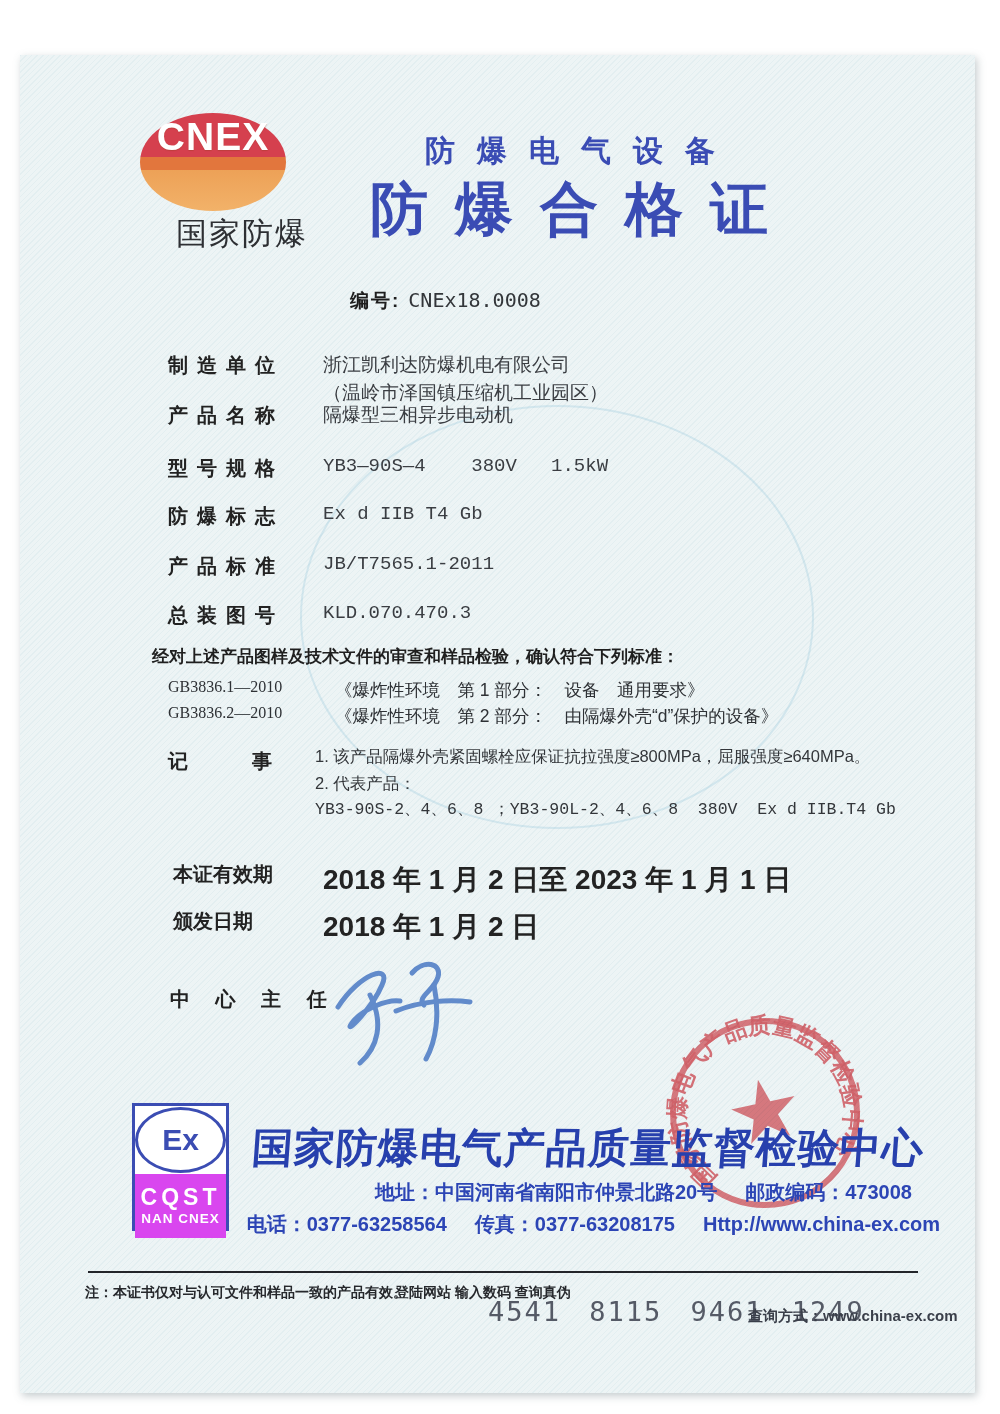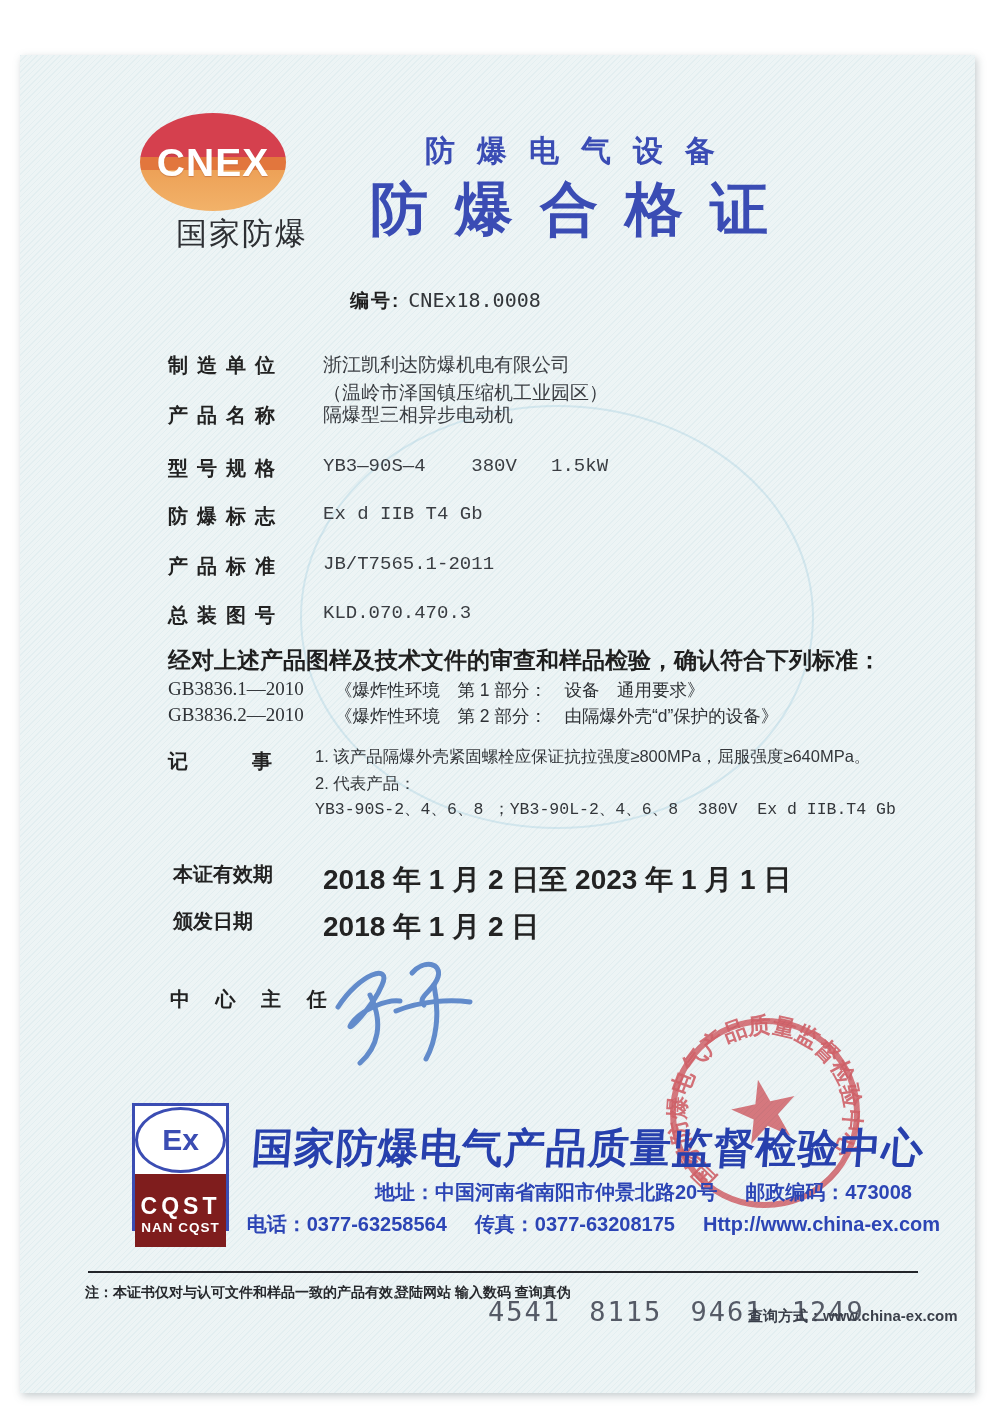--- a/index.html
+++ b/index.html
@@ -12,7 +12,7 @@
   
   .cnex-ellipse{left:120px;top:58px;width:146px;height:98px;border-radius:50%;
     background:linear-gradient(180deg,#d5404e 0%,#d5404e 45%,#e2763d 45%,#e2763d 58%,#eda157 58%,#f2b269 100%);
-    display:flex;align-items:center;justify-content:center;}
+    display:flex;align-items:flex-start;justify-content:center;}
   .cnex-text{color:#fff;font-weight:bold;font-size:39px;letter-spacing:1px;margin-top:2px;
     font-family:"Liberation Sans",sans-serif;text-shadow:0 1px 1px rgba(150,60,30,.35);}
   .cnex-caption{left:98px;top:158px;width:190px;text-align:right;font-size:31px;color:#2d2f33;letter-spacing:2px;}

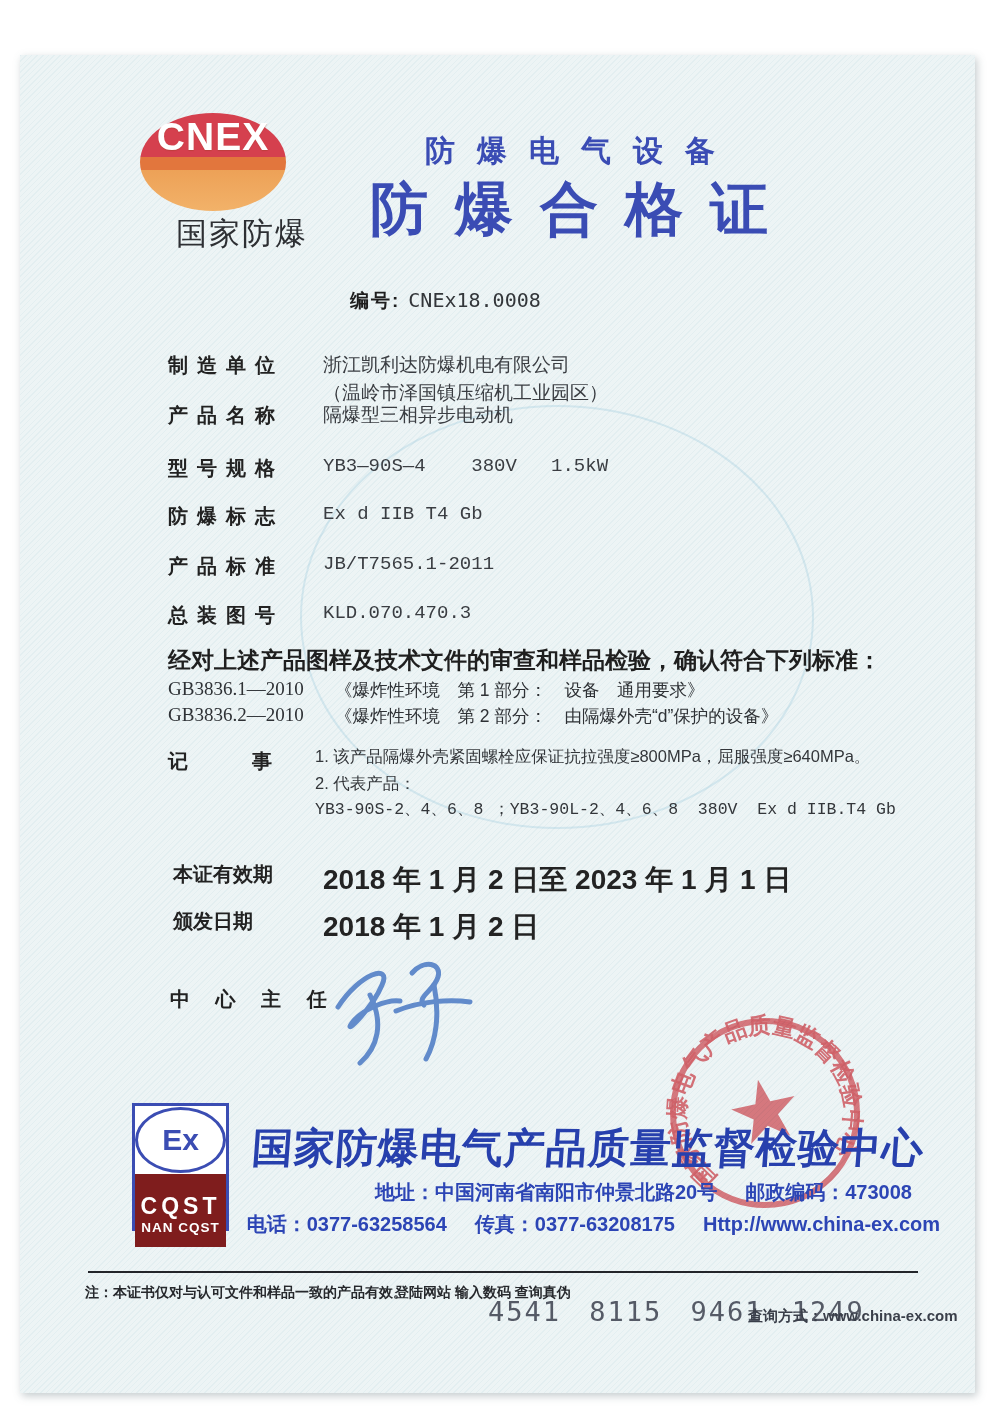--- a/index.html
+++ b/index.html
@@ -25,7 +25,7 @@
   .flabel{left:148px;font-size:20px;font-weight:600;color:#222;letter-spacing:9px;white-space:nowrap;}
   .fvalue{left:303px;font-size:19px;color:#3a3d42;white-space:pre;
     font-family:"Liberation Mono","DejaVu Sans Mono",monospace;}
-  .intro{left:148px;font-size:23px;font-weight:600;color:#1f1f1f;white-space:nowrap;}
+  .intro{left:132px;font-size:17px;font-weight:600;color:#1f1f1f;white-space:nowrap;}
   .gbcode{left:148px;font-size:19px;color:#2e3135;font-family:"Liberation Serif","DejaVu Serif",serif;white-space:nowrap;}
   .gbdesc{left:315px;font-size:17.5px;color:#2e3135;white-space:nowrap;}
   .notes-line{left:295px;font-size:16.5px;color:#33363a;white-space:pre;width:600px;}

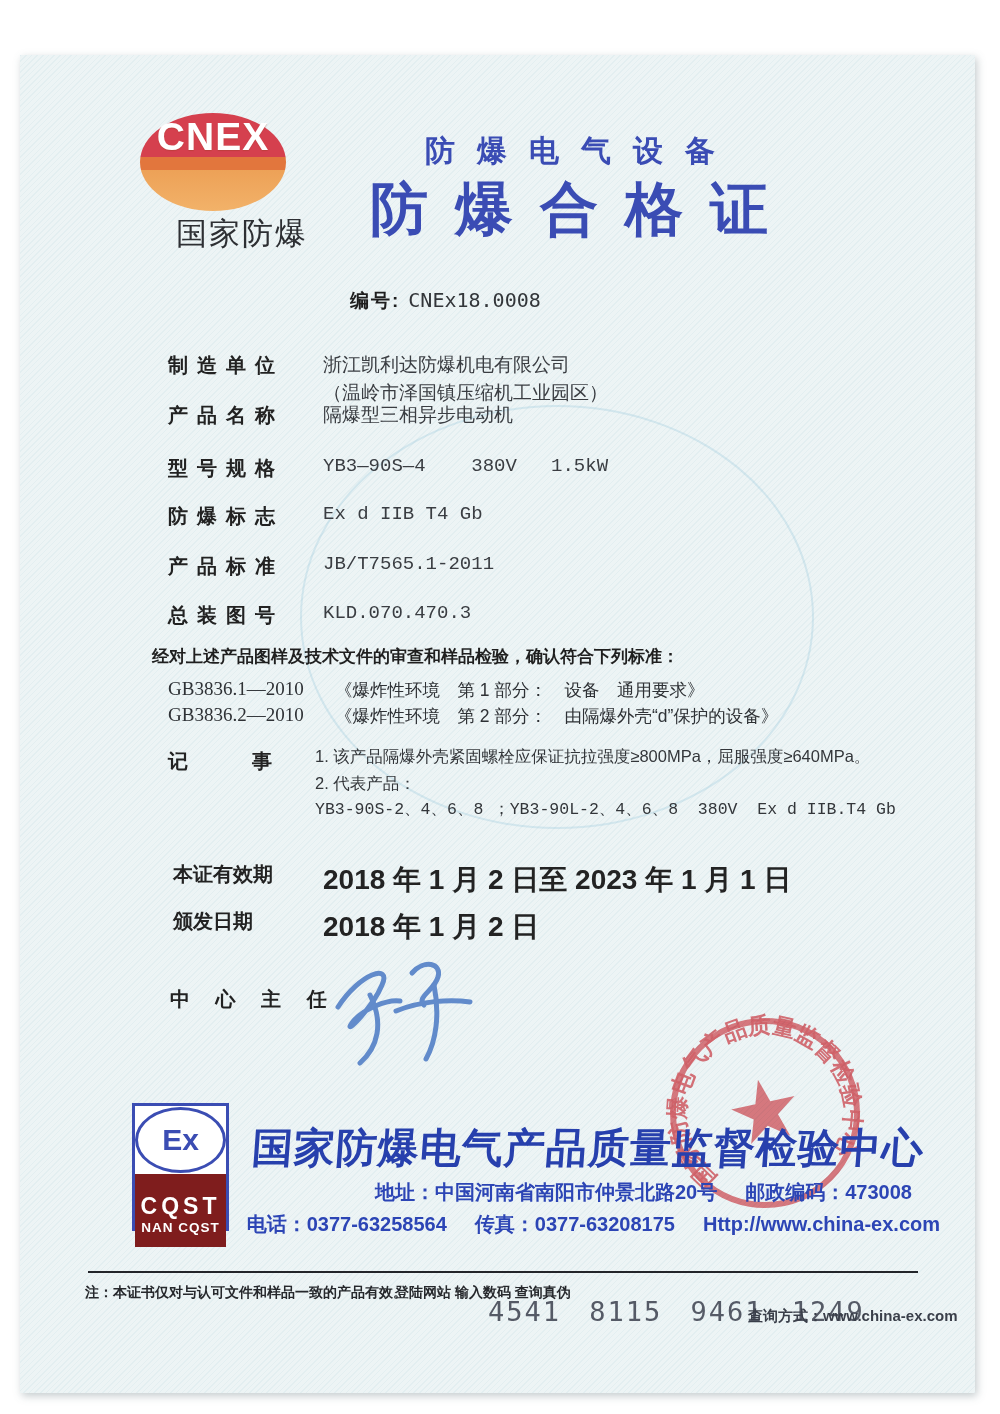--- a/index.html
+++ b/index.html
@@ -26,7 +26,7 @@
   .fvalue{left:303px;font-size:19px;color:#3a3d42;white-space:pre;
     font-family:"Liberation Mono","DejaVu Sans Mono",monospace;}
   .intro{left:132px;font-size:17px;font-weight:600;color:#1f1f1f;white-space:nowrap;}
-  .gbcode{left:148px;font-size:19px;color:#2e3135;font-family:"Liberation Serif","DejaVu Serif",serif;white-space:nowrap;}
+  .gbcode{left:148px;font-size:16px;color:#2e3135;font-family:"Liberation Serif","DejaVu Serif",serif;white-space:nowrap;}
   .gbdesc{left:315px;font-size:17.5px;color:#2e3135;white-space:nowrap;}
   .notes-line{left:295px;font-size:16.5px;color:#33363a;white-space:pre;width:600px;}
   .biglabel{font-size:20px;font-weight:600;color:#222;white-space:nowrap;}

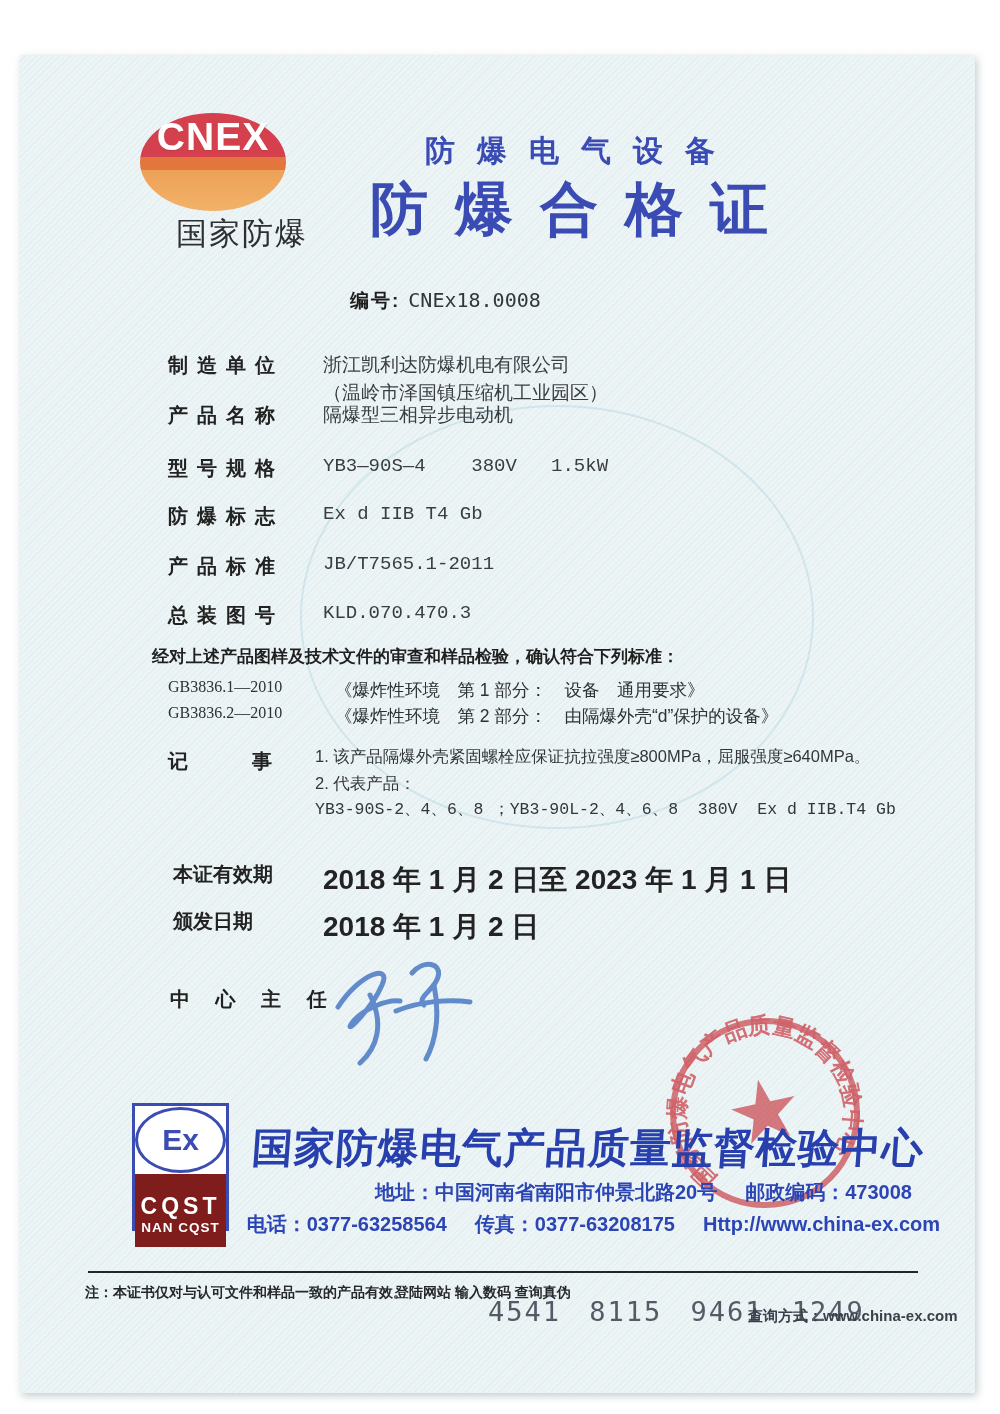--- a/index.html
+++ b/index.html
@@ -41,7 +41,7 @@
   .badge-top{height:68px;display:flex;align-items:center;justify-content:center;}
   .badge-ellipse{width:86px;height:60px;border:3px solid #3b4db3;border-radius:50%;display:flex;align-items:center;justify-content:center;}
   .badge-ex{color:#3b4db3;font-weight:bold;font-size:30px;}
-  .badge-bottom{height:54px;background:#7f1d1d;color:#fff;text-align:center;padding-top:19px;}
+  .badge-bottom{height:54px;background:#d946ef;color:#fff;text-align:center;padding-top:10px;}
   .badge-cqst{font-size:23px;letter-spacing:4px;font-weight:bold;}
   .badge-ny{font-size:13.5px;letter-spacing:1px;font-weight:bold;}
   .orgname{left:232px;top:1066px;width:660px;text-align:center;font-size:41px;font-weight:bold;color:#2740ad;

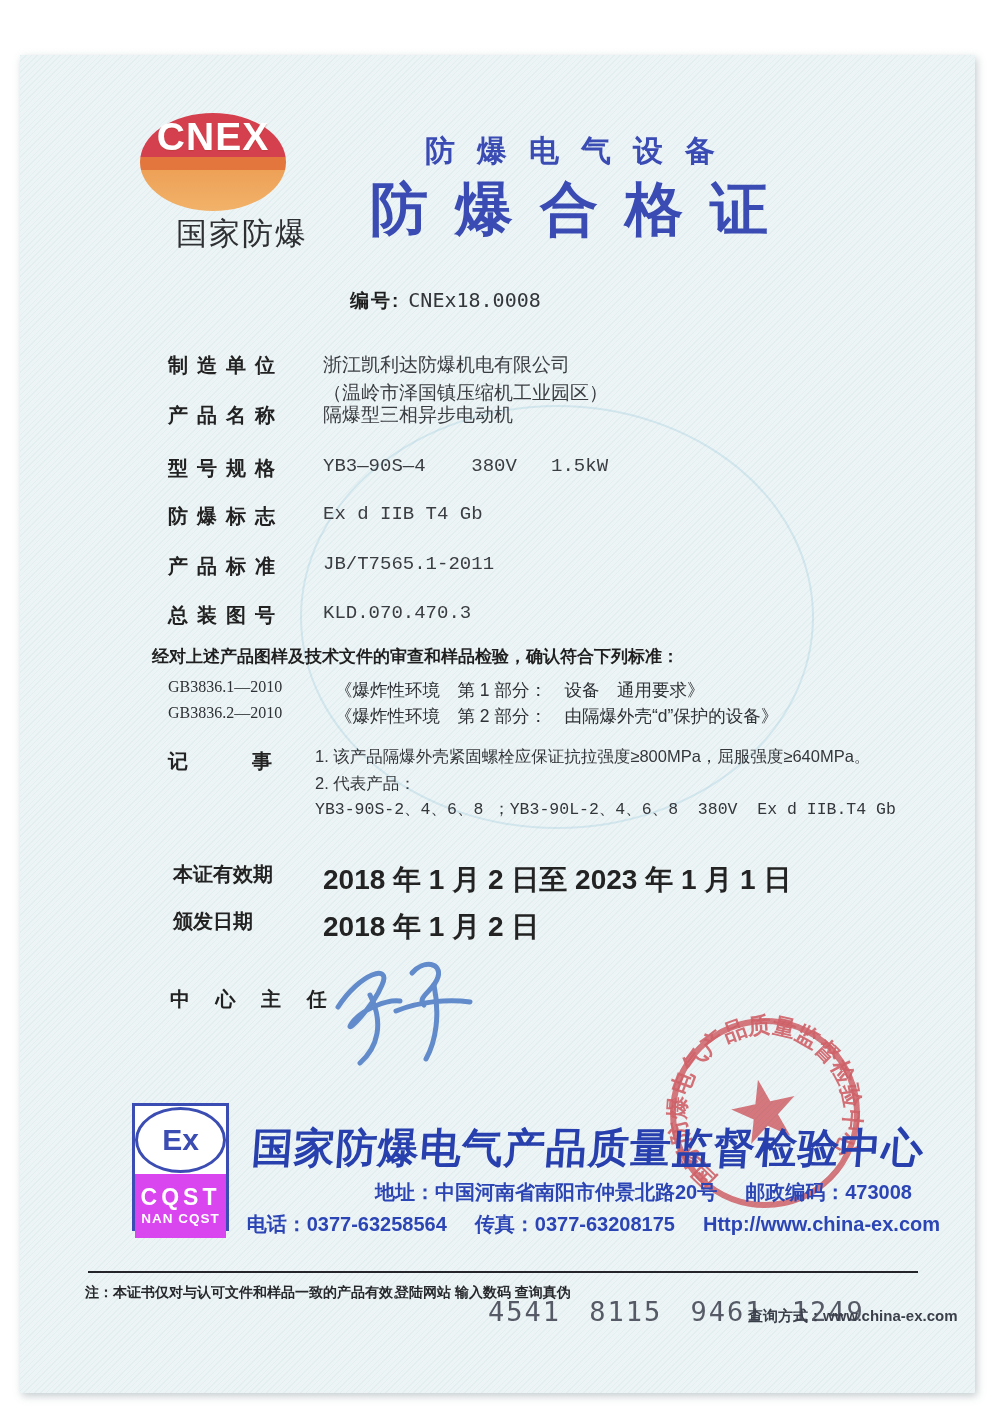--- a/index.html
+++ b/index.html
@@ -140,7 +140,7 @@
     </div>
     <div class="badge-bottom">
       <div class="badge-cqst">CQST</div>
-      <div class="badge-ny">NAN CQST</div>
+      <div class="badge-ny">NAN CNEX</div>
     </div>
   </div>
 

